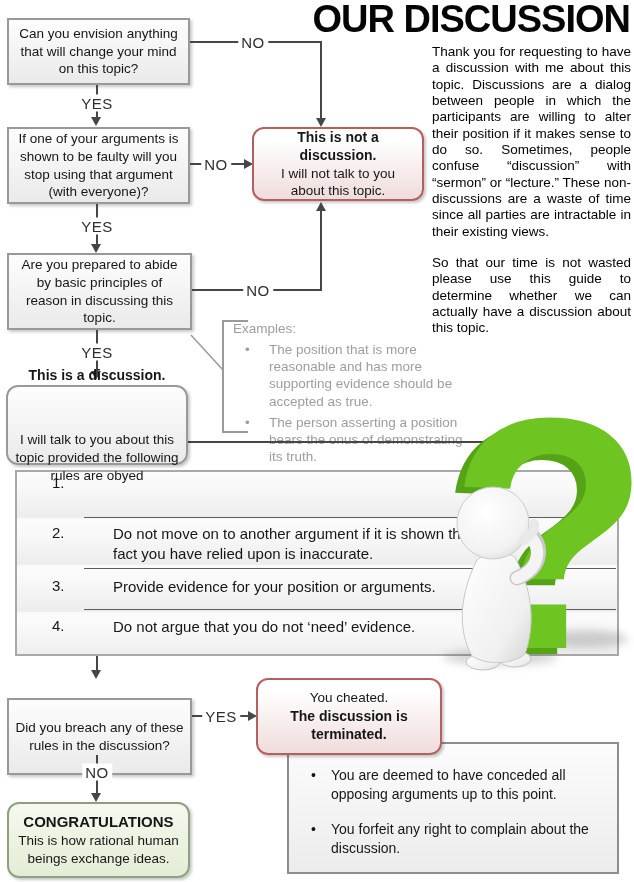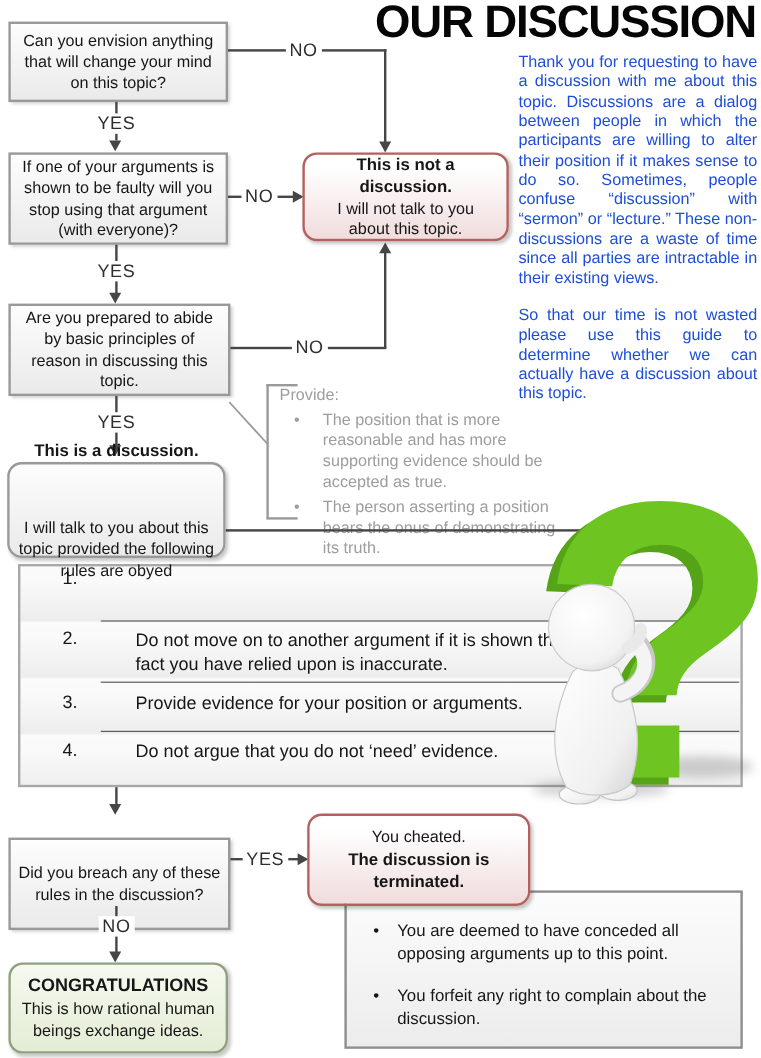--- a/index.html
+++ b/index.html
@@ -10,7 +10,7 @@
   .title{position:absolute;top:-2px;right:4px;font-size:38px;font-weight:bold;
          letter-spacing:-1px;color:#050505;white-space:nowrap;}
   .intro{position:absolute;left:432px;top:44px;width:199px;font-size:13.5px;
-         line-height:1.21;text-align:justify;color:#1d4ed8;}
+         line-height:1.21;text-align:justify;color:#000000;}
   .intro .p2{margin-top:15px;}
 
   

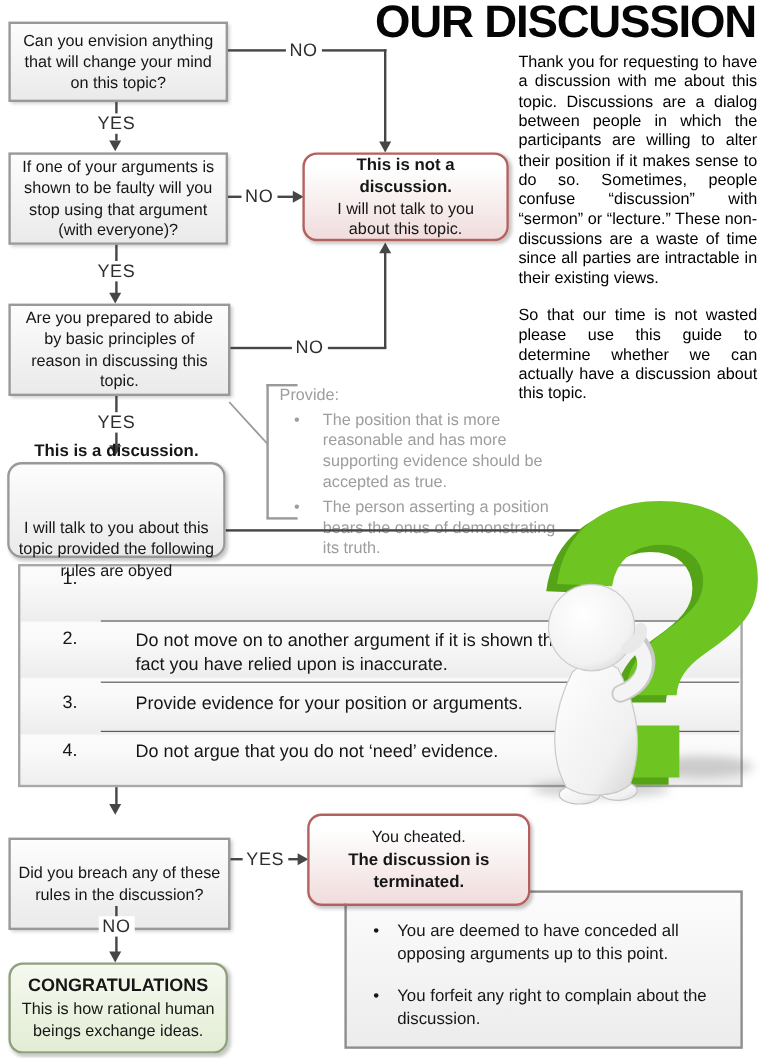--- a/index.html
+++ b/index.html
@@ -136,7 +136,7 @@
   </svg>
 
   <div class="examples">
-    <div>Provide:</div>
+    <div>Examples:</div>
     <div class="item">
       <span class="dot">•</span>
       <span class="txt">The position that is more reasonable and has more supporting evidence should be accepted as true.</span>

